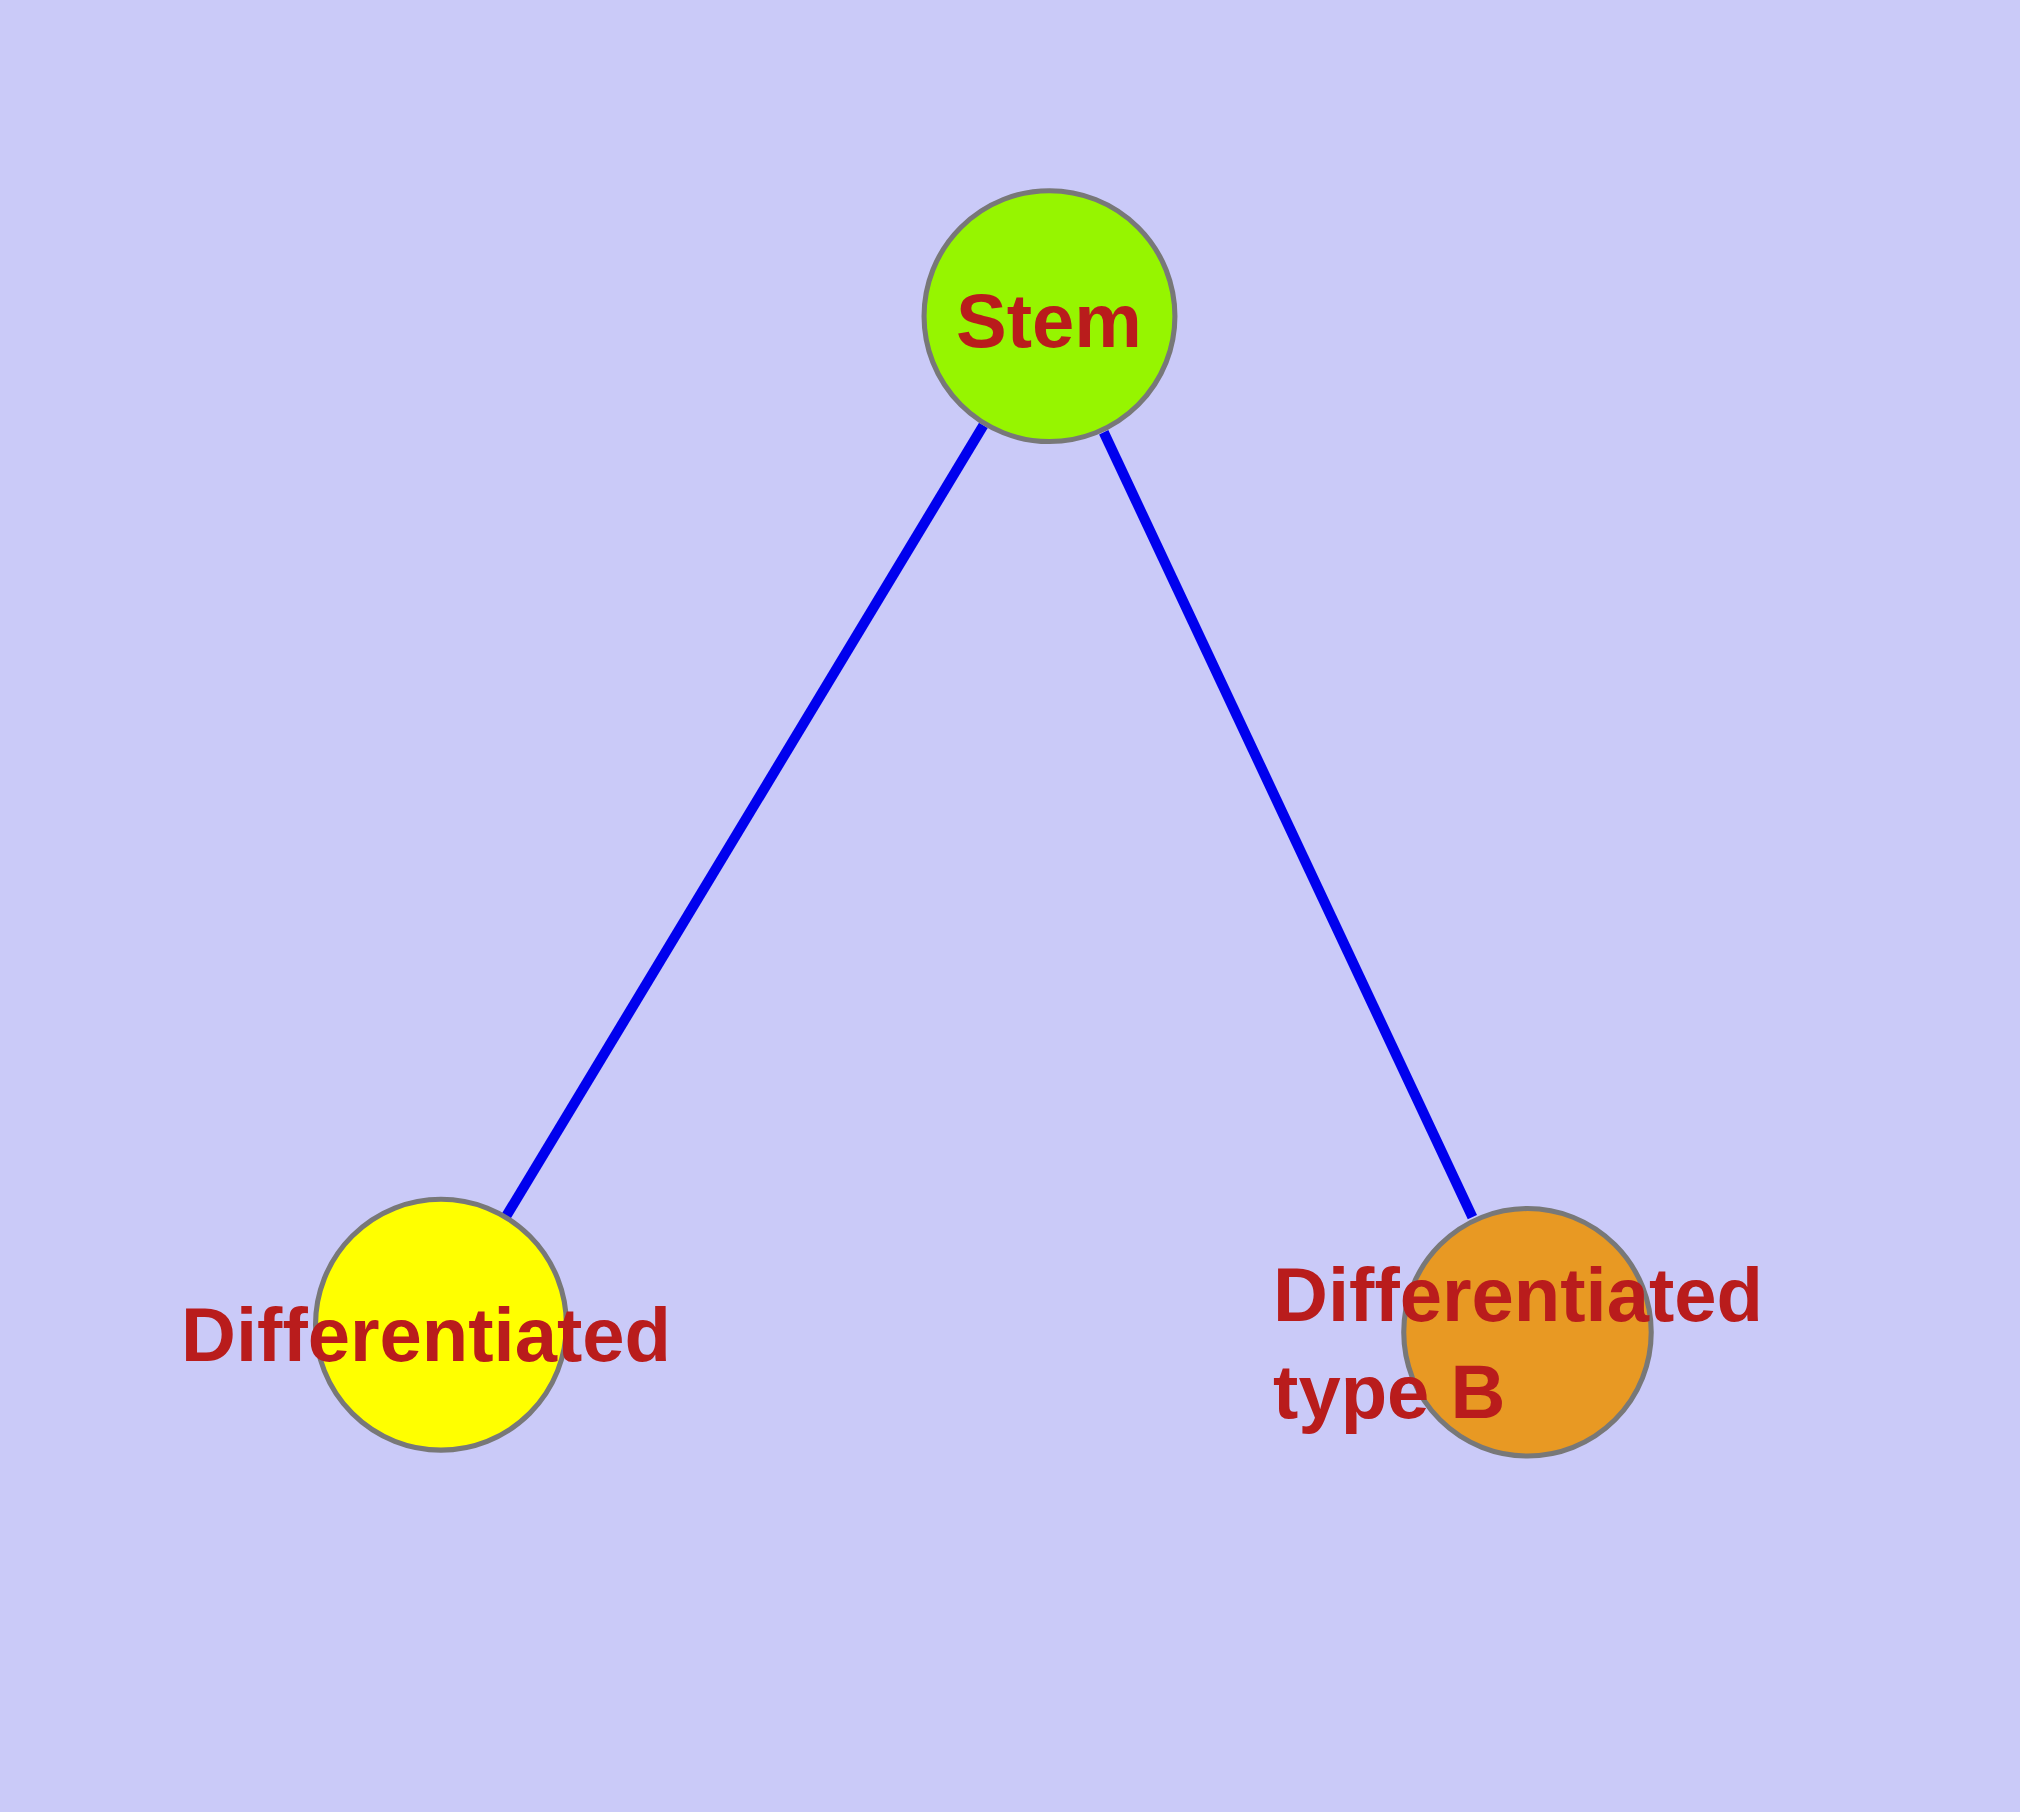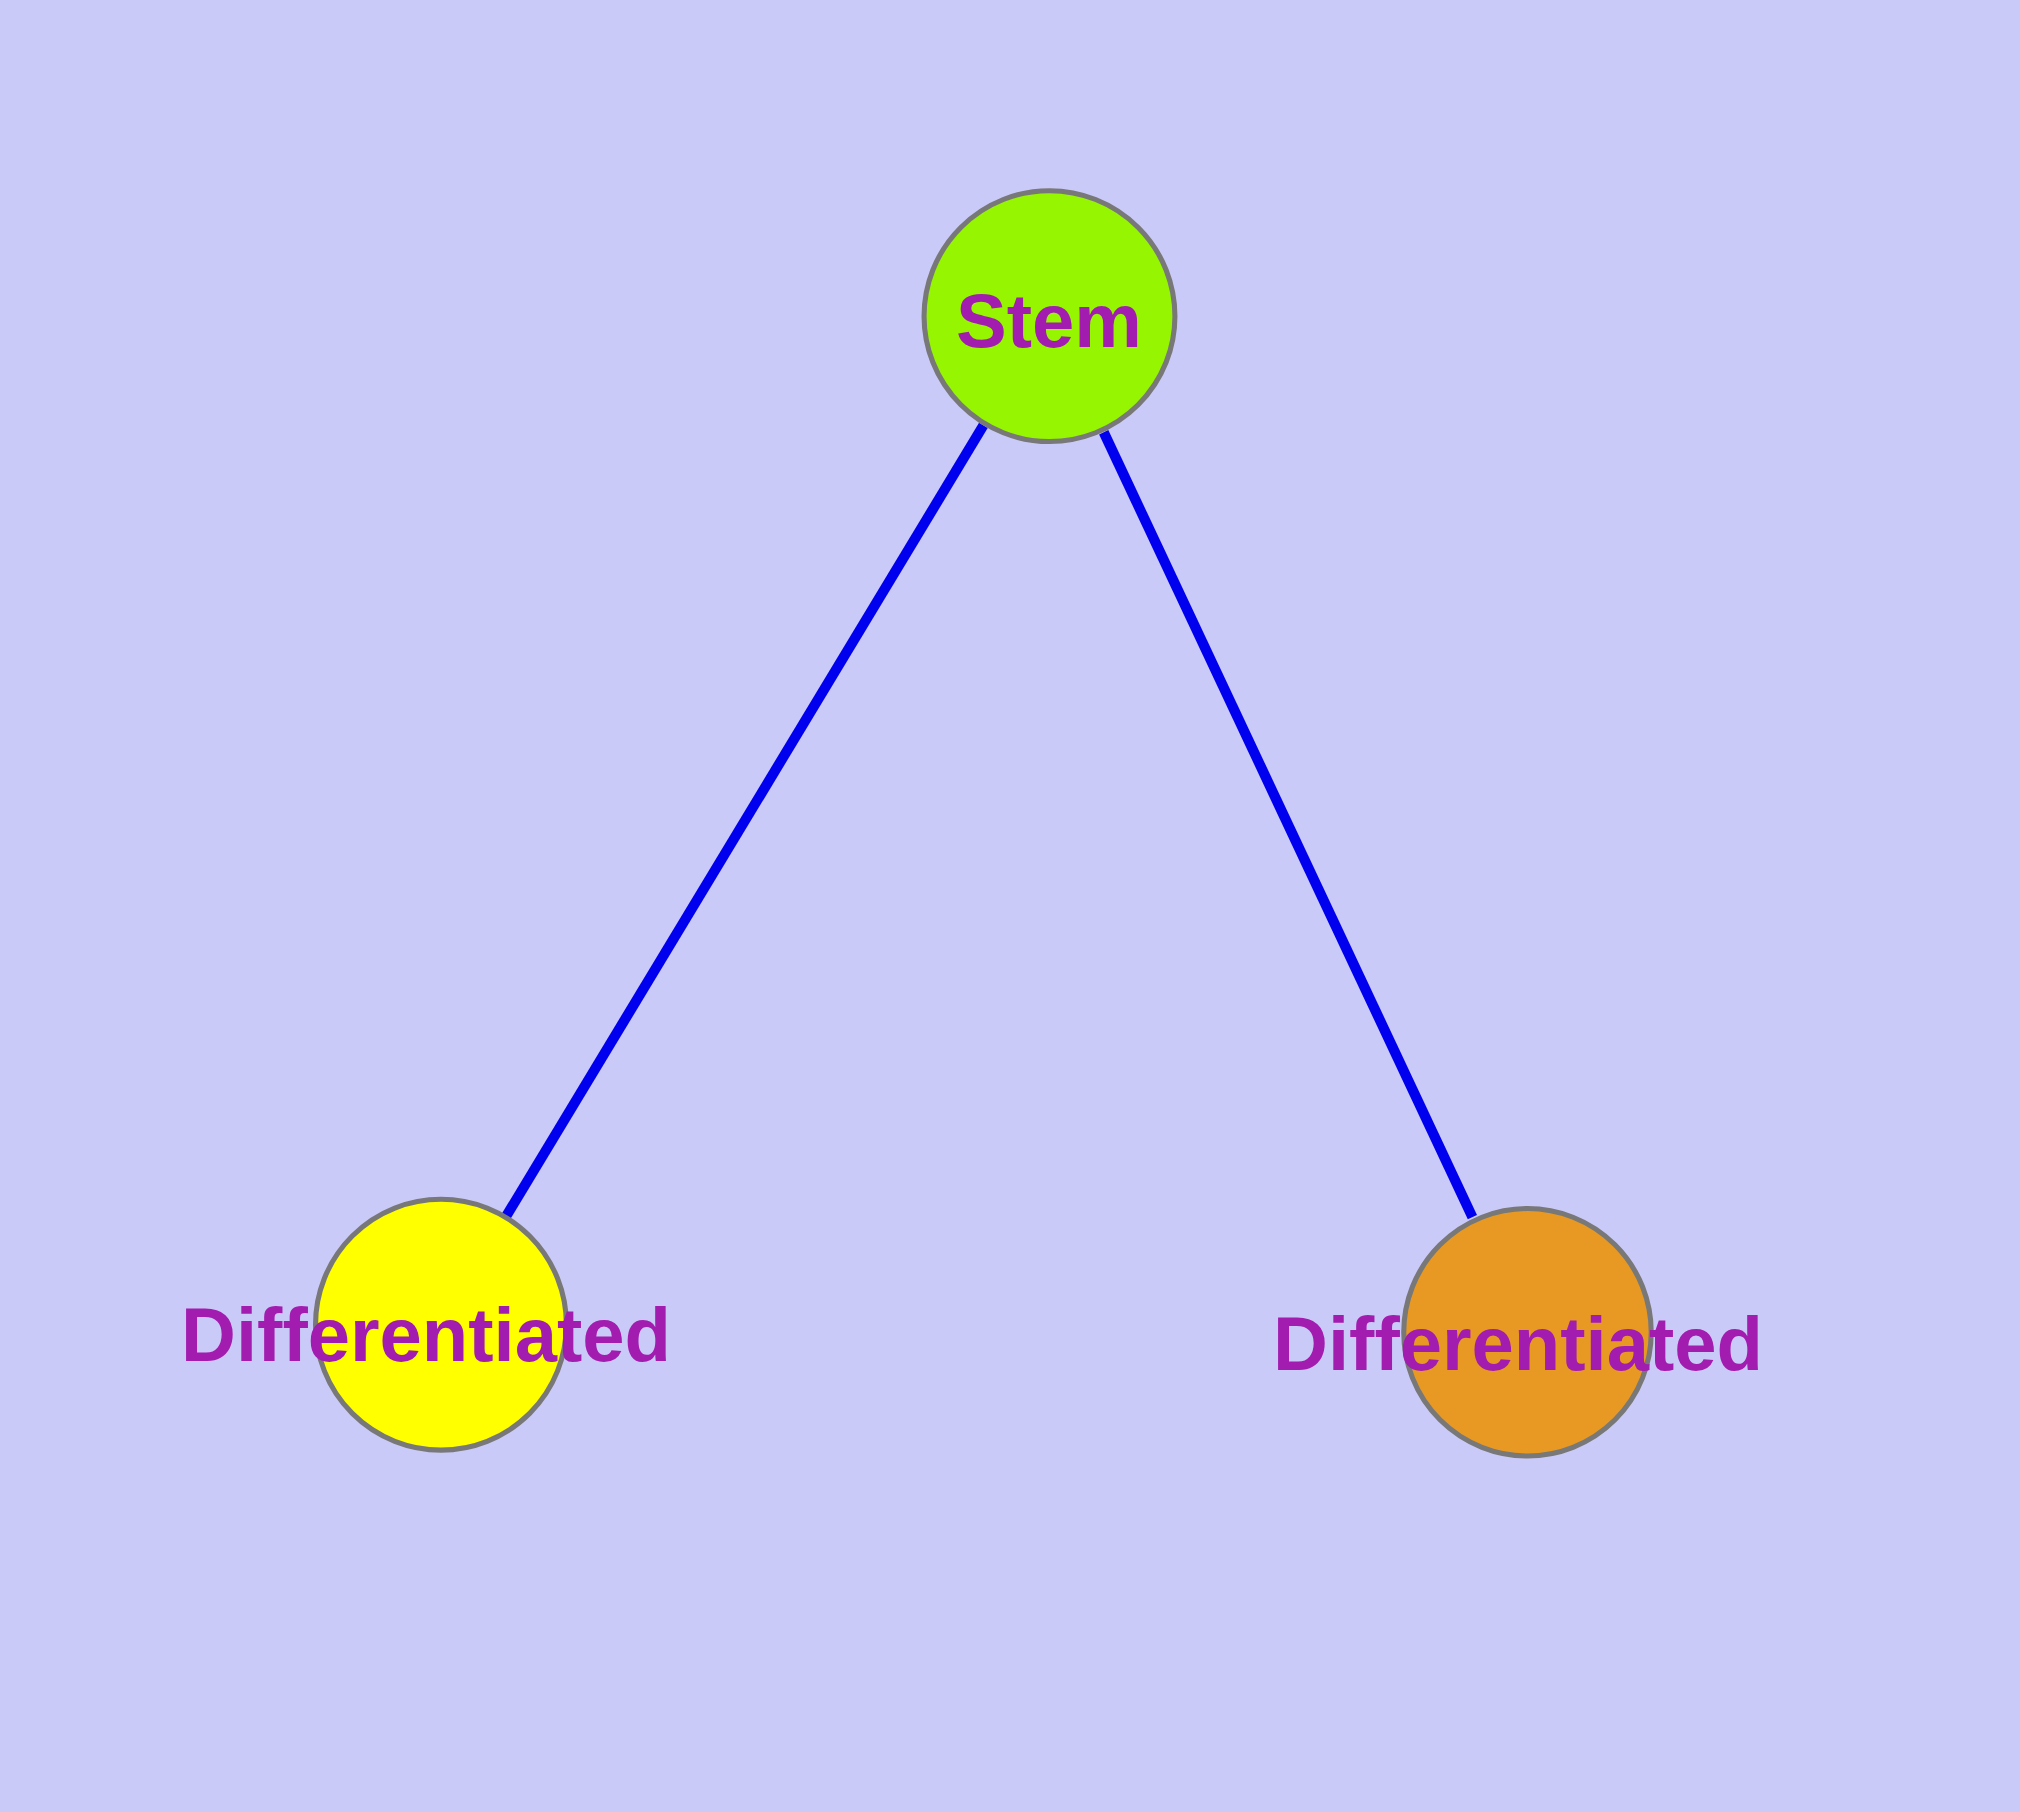--- a/index.html
+++ b/index.html
@@ -31,7 +31,7 @@
   .node-label {
     position: absolute;
     transform: translate(-50%, -50%);
-    color: #a21caf;
+    color: #b91c1c;
     font-weight: bold;
     font-size: 76px;
     line-height: 97px;

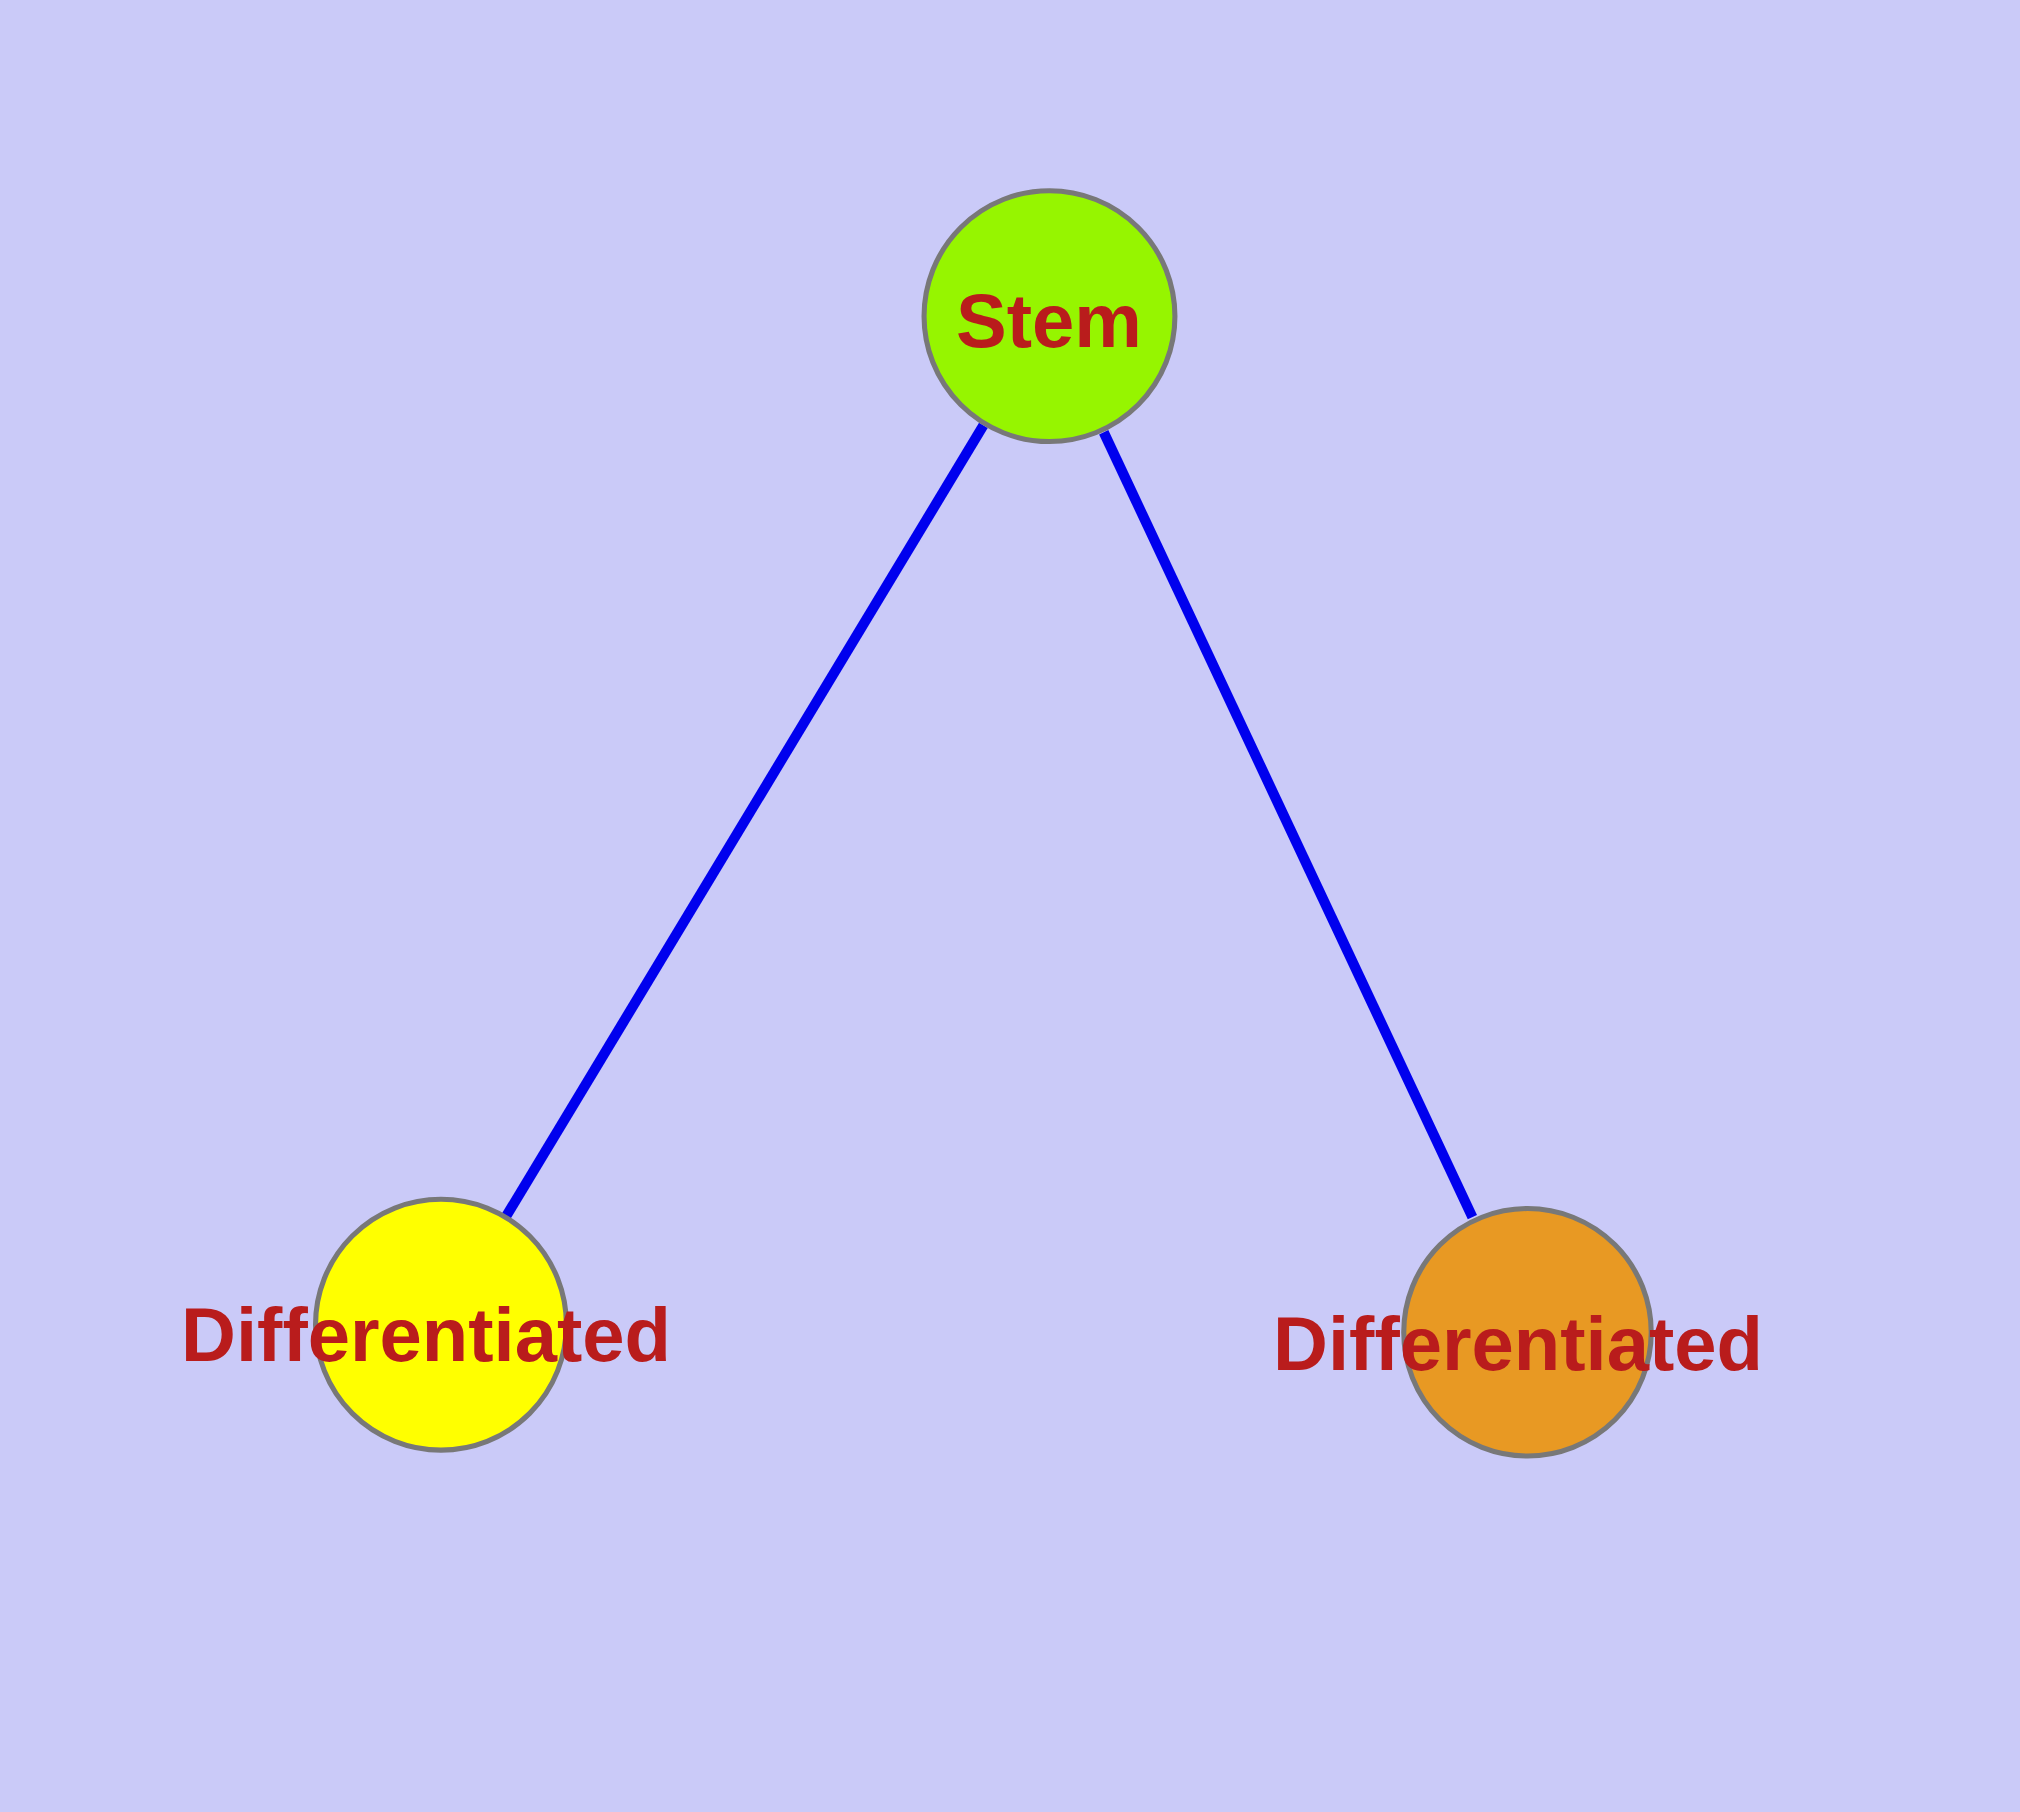--- a/index.html
+++ b/index.html
@@ -68,6 +68,7 @@
 
   <div class="node-label" style="left:1518px; top:1343px;">
     <div class="line">Differentiated</div>
+    <div class="line">type B</div>
   </div>
 
 </div>

